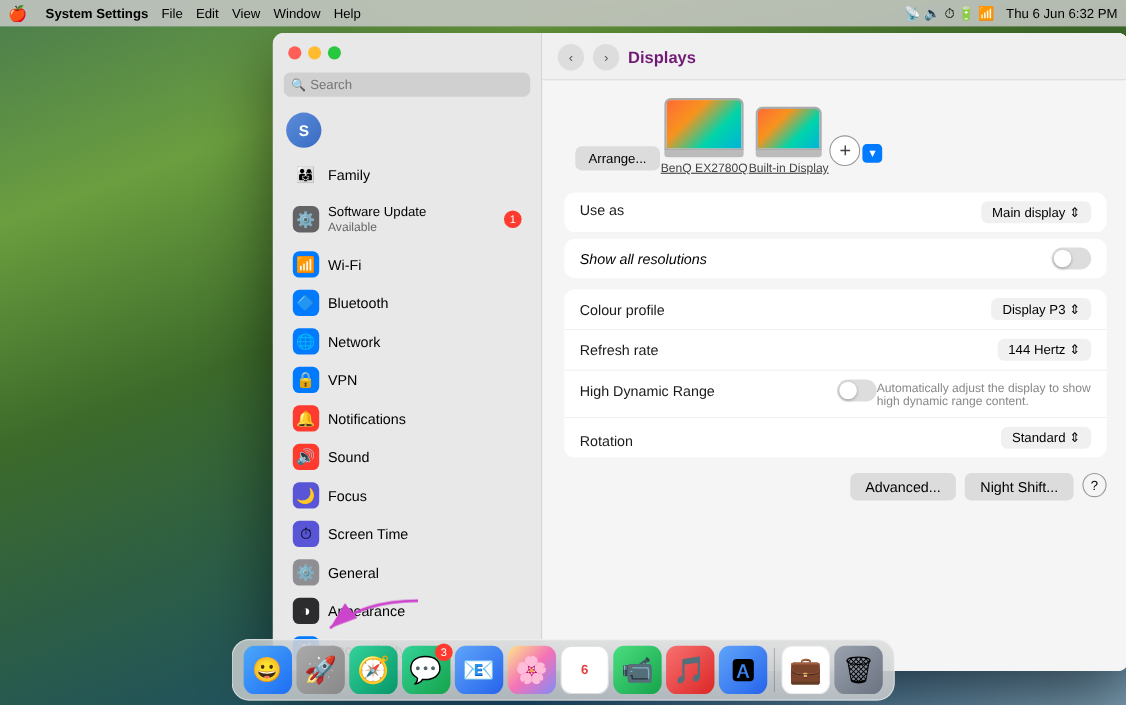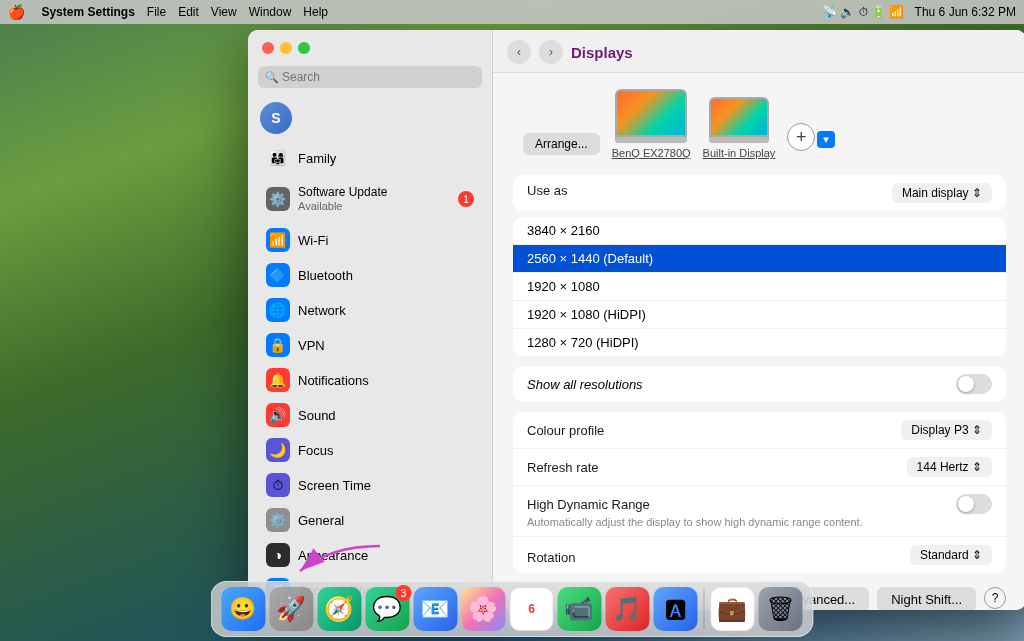--- a/index.html
+++ b/index.html
@@ -252,7 +252,7 @@
     .monitor-row {
       display: flex;
       align-items: flex-end;
-      gap: 12px;
+      gap: 1px;
       margin-bottom: 16px;
       padding: 0 10px;
     }

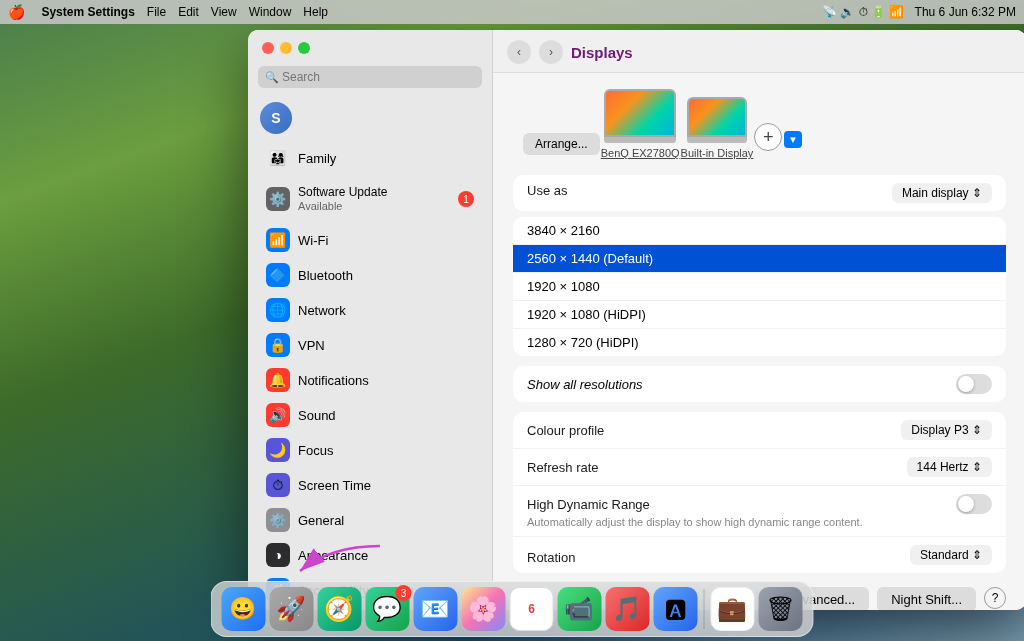--- a/index.html
+++ b/index.html
@@ -657,13 +657,6 @@
         </div>
       </div>
 
-      <div class="resolution-section">
-        <div class="resolution-row">3840 × 2160</div>
-        <div class="resolution-row selected">2560 × 1440 (Default)</div>
-        <div class="resolution-row">1920 × 1080</div>
-        <div class="resolution-row">1920 × 1080 (HiDPI)</div>
-        <div class="resolution-row">1280 × 720 (HiDPI)</div>
-      </div>
 
       <div class="show-all-row">
         <span class="show-all-label">Show all resolutions</span>

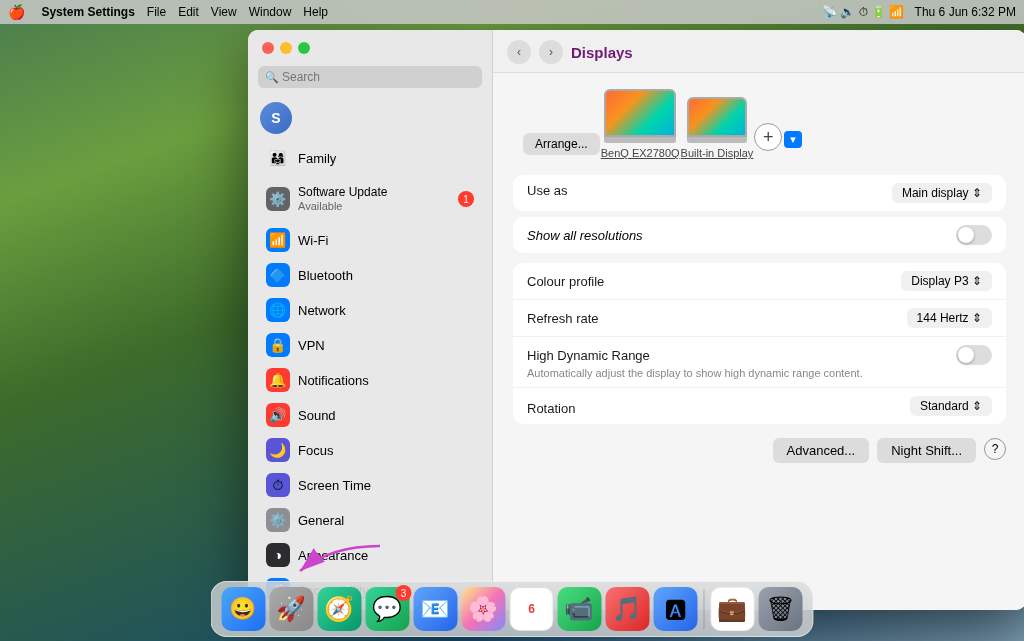--- a/index.html
+++ b/index.html
@@ -678,7 +678,7 @@
             <span>144 Hertz ⇕</span>
           </div>
         </div>
-        <div class="settings-row" style="flex-direction:column; align-items:flex-start; padding: 8px 14px;">
+        <div class="settings-row" style="align-items:flex-start; padding: 8px 14px;">
           <div style="display:flex; width:100%; align-items:center;">
             <span class="settings-label">High Dynamic Range</span>
             <div class="toggle">

